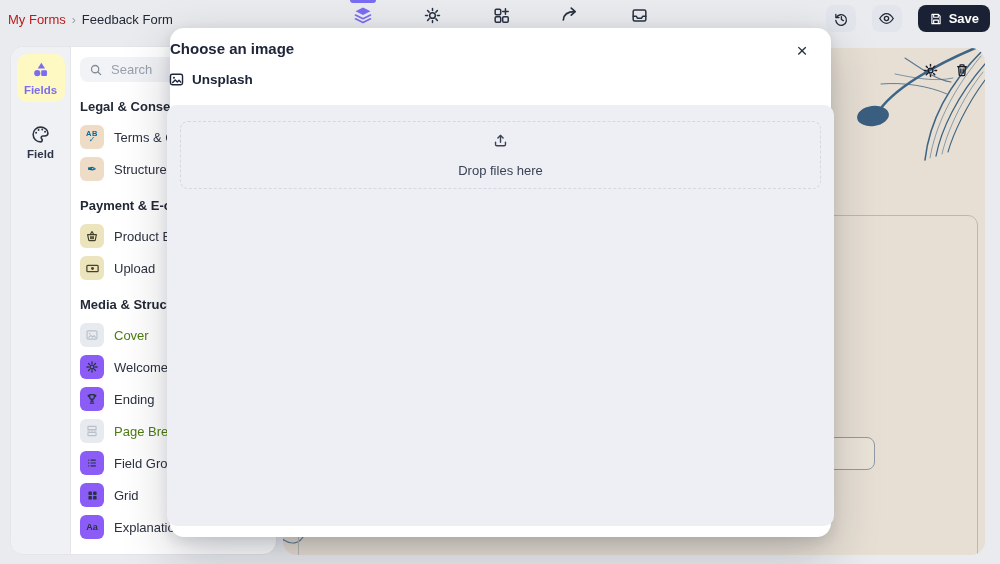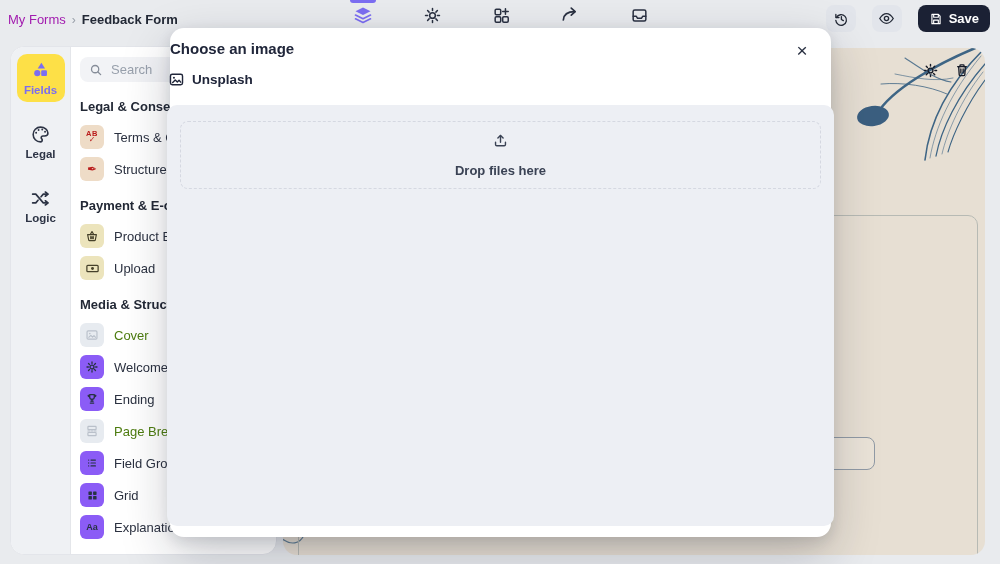--- a/index.html
+++ b/index.html
@@ -14,7 +14,7 @@
 
   
   .breadcrumb { position:absolute; left:8px; top:12px; display:flex; align-items:center; gap:6px; font-size:13px; }
-  .crumb-parent { color:#a21caf; }
+  .crumb-parent { color:#b91c1c; }
   .crumb-sep { color:#9aa0aa; font-size:12px; }
   .crumb-current { color:#232936; font-weight:bold; }
 

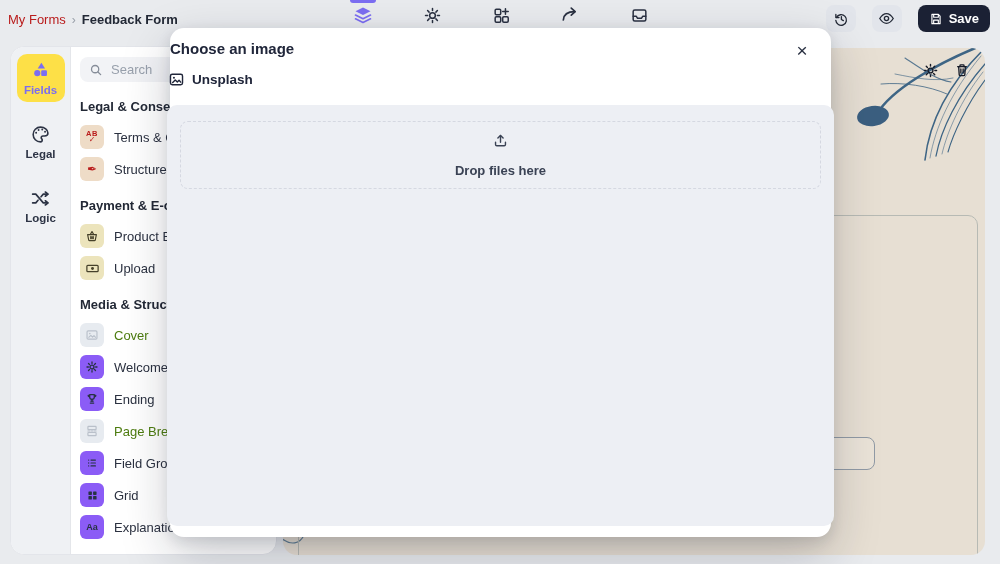--- a/index.html
+++ b/index.html
@@ -16,7 +16,7 @@
   .breadcrumb { position:absolute; left:8px; top:12px; display:flex; align-items:center; gap:6px; font-size:13px; }
   .crumb-parent { color:#b91c1c; }
   .crumb-sep { color:#9aa0aa; font-size:12px; }
-  .crumb-current { color:#232936; font-weight:bold; }
+  .crumb-current { color:#232936; font-weight:normal; }
 
   .nav-icons { position:absolute; left:345px; top:0; display:flex; }
   .nav-btn { width:36px; height:30px; display:flex; align-items:center; justify-content:center; position:relative; color:#2a3142; margin-right:33px; cursor:pointer; }

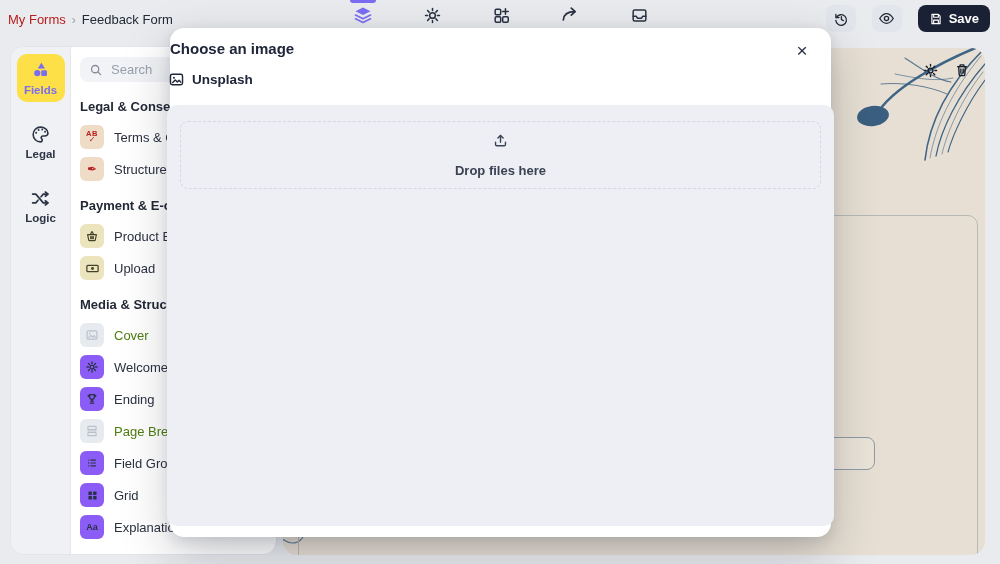--- a/index.html
+++ b/index.html
@@ -33,7 +33,7 @@
   .rail { width:60px; background:#eff1f4; border-right:1px solid #e4e6ea; display:flex; flex-direction:column; align-items:center; padding-top:7px; flex-shrink:0; }
   .rail-item { display:flex; flex-direction:column; align-items:center; gap:3px; width:48px; padding:6px 0; border-radius:10px; color:#2d3445; cursor:pointer; }
   .rail-item + .rail-item { margin-top:16px; }
-  .rail-item.active { background:#fde047; color:#7b6df1; }
+  .rail-item.active { background:#fef9c3; color:#7b6df1; }
   .rail-label { font-size:11.5px; font-weight:bold; }
 
   .fields-list { flex:1; padding:10px 0 0 9px; overflow:hidden; }

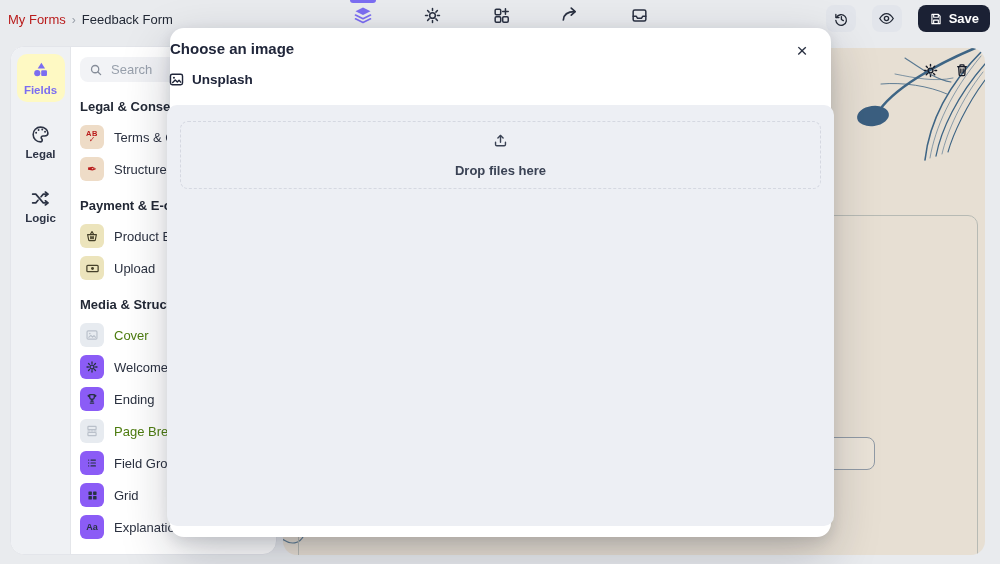--- a/index.html
+++ b/index.html
@@ -43,7 +43,7 @@
   .sec-title { font-size:13px; font-weight:bold; color:#232936; margin:17px 0 11px; white-space:nowrap; }
   .item { display:flex; align-items:center; gap:10px; height:24px; margin-bottom:8px; cursor:pointer; white-space:nowrap; }
   .tile { width:24px; height:24px; border-radius:6px; display:flex; align-items:center; justify-content:center; color:#3a3325; flex-shrink:0; }
-  .tile.tan { background:#eedcc7; color:#b91c1c; }
+  .tile.tan { background:#eedcc7; color:#0369a1; }
   .tile.yellow { background:#ece4bc; color:#46412a; }
   .tile.slate { background:#8b5cf6; color:#273244; }
   .tile.off { background:#e7ebf0; color:#b9c0ca; }

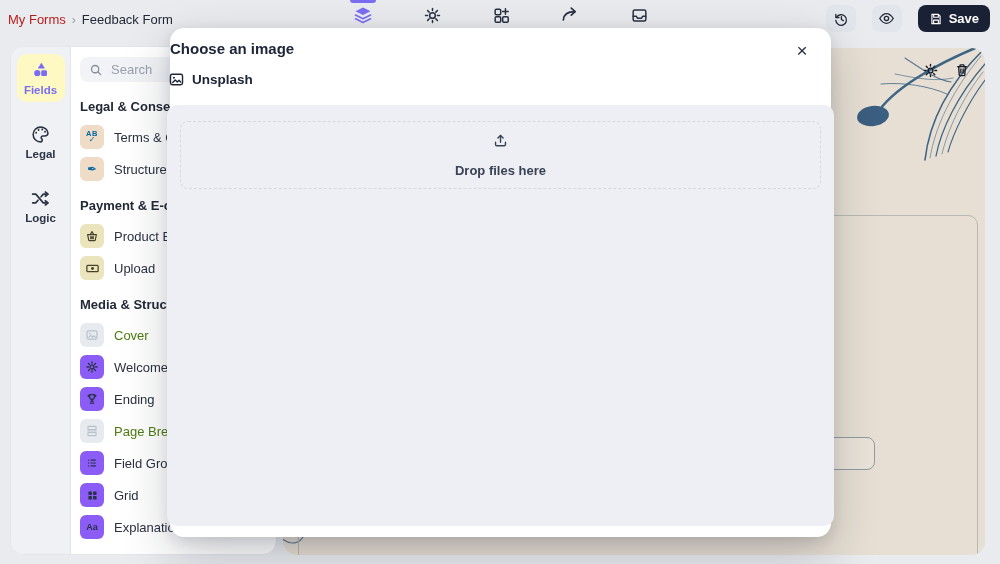--- a/index.html
+++ b/index.html
@@ -183,7 +183,7 @@
             <circle cx="17.2" cy="8.8" r="1.1" fill="currentColor" stroke="none"></circle>
           </svg>
       </span>
-      <span class="rail-label">Legal</span>
+      <span class="rail-label">Field</span>
     </div>
     <div class="rail-item">
       <span>

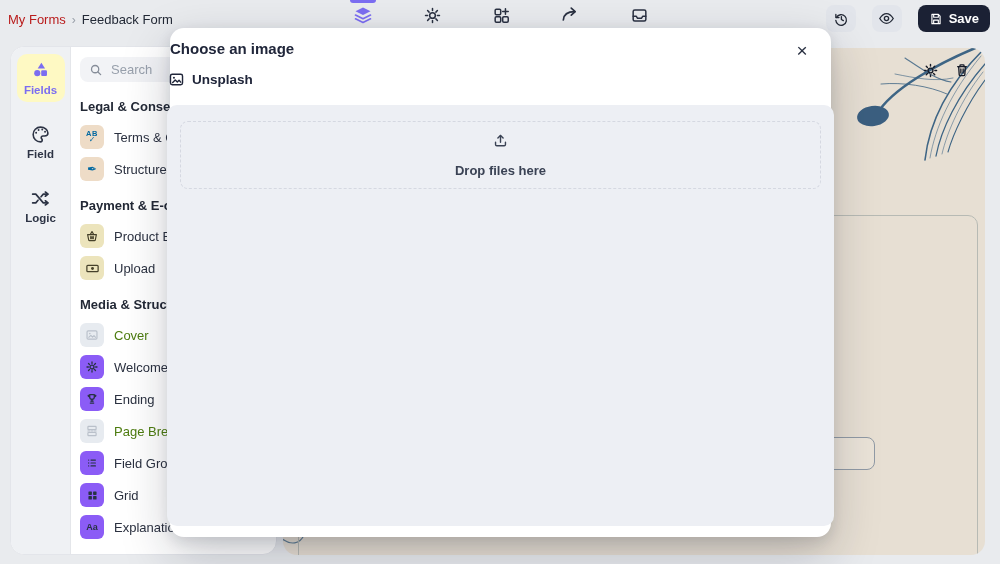--- a/index.html
+++ b/index.html
@@ -73,7 +73,7 @@
   .tab { display:flex; align-items:center; gap:7px; height:20px; font-size:13.5px; font-weight:bold; color:#20263a; position:relative; cursor:pointer; }
   .tab.active::after { content:""; position:absolute; left:0; right:0; bottom:-7px; height:3px; background:#20263a; border-radius:2px; }
   .modal-body { margin:16px -3px 0; background:#edeff4; border-radius:10px; height:421px; padding:16px 13px; }
-  .dropzone { height:68px; border:1.5px dashed #d5d8e1; border-radius:8px; display:flex; flex-direction:column; align-items:center; justify-content:center; gap:14px; color:#3a4254; cursor:pointer;font-weight:bold; }
+  .dropzone { height:68px; border:1.5px dashed #d5d8e1; border-radius:8px; display:flex; flex-direction:column; align-items:center; justify-content:center; gap:14px; color:#3a4254; cursor:pointer; }
   .drop-text { font-size:13px; color:#3a4254; }
 </style>
 </head>

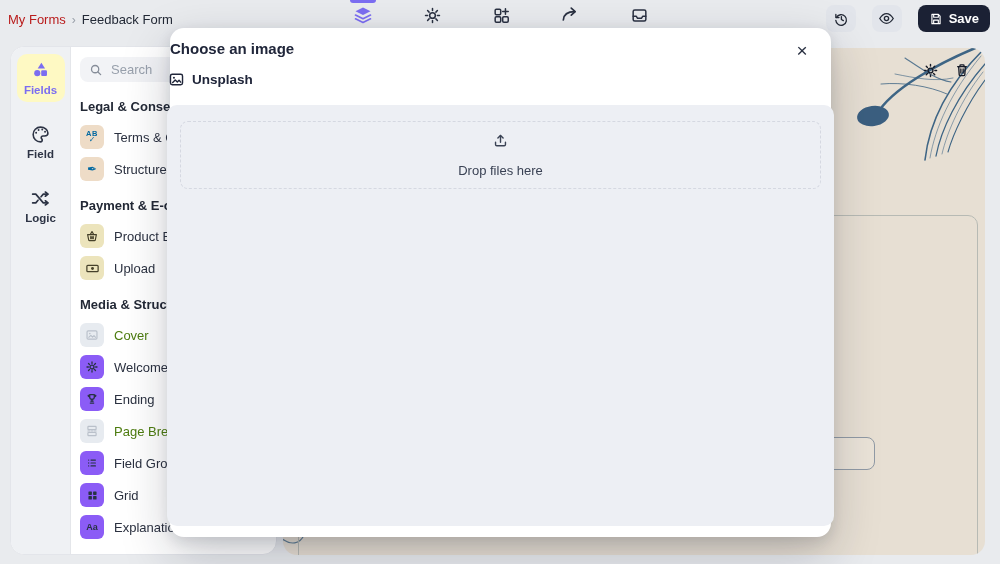--- a/index.html
+++ b/index.html
@@ -185,18 +185,6 @@
       </span>
       <span class="rail-label">Field</span>
     </div>
-    <div class="rail-item">
-      <span>
-        <svg width="21" height="21" viewBox="0 0 24 24" fill="none" stroke="currentColor" stroke-width="1.9" stroke-linecap="round" stroke-linejoin="round">
-            <path d="M3 7h3.6 L15.2 17 H20"></path>
-            <path d="M17.5 14.6 L20.6 17 17.5 19.4"></path>
-            <path d="M3 17h3.6 L9.2 14"></path>
-            <path d="M12.6 10 L15.2 7 H20"></path>
-            <path d="M17.5 4.6 L20.6 7 17.5 9.4"></path>
-          </svg>
-      </span>
-      <span class="rail-label">Logic</span>
-    </div>
   </div>
 
   <div class="fields-list">

